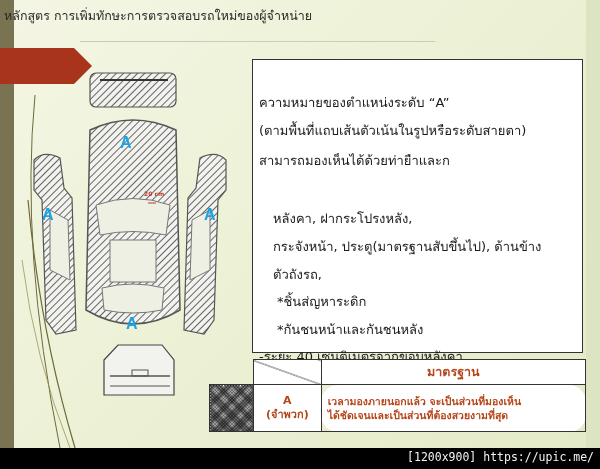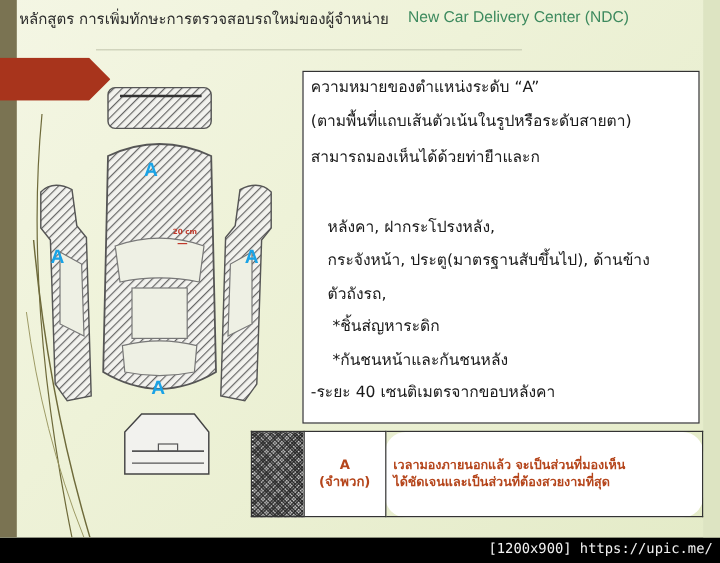--- a/index.html
+++ b/index.html
@@ -20,7 +20,7 @@
       background: #dde4c2;
     }
     .header-course {
-      position: absolute; left: 16px; top: 6px;
+      position: absolute; left: 4px; top: 6px;
       font-size: 12.5px; color: #2b2b2b; white-space: nowrap;
     }
     .header-ndc {

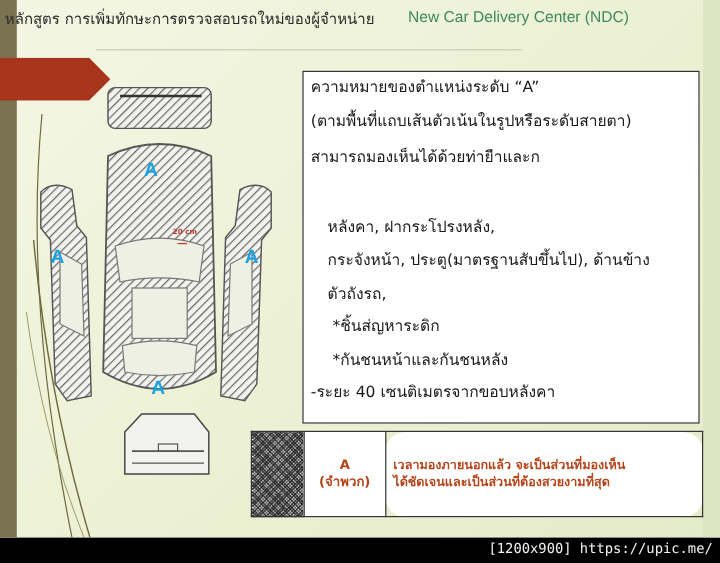--- a/index.html
+++ b/index.html
@@ -116,7 +116,6 @@
   </svg>
 
   <div class="header-course">หลักสูตร  การเพิ่มทักษะการตรวจสอบรถใหม่ของผู้จำหน่าย</div>
-  <div class="header-ndc">New Car Delivery Center (NDC)</div>
 
   <div class="title-line"></div>
 

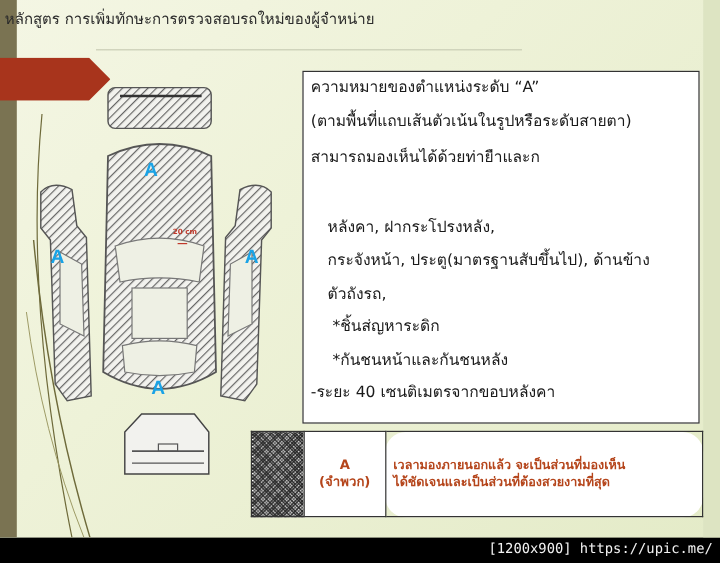--- a/index.html
+++ b/index.html
@@ -62,7 +62,7 @@
     }
     .text-line {
       font-size: 13px; color: #1a1a1a; white-space: nowrap; line-height: 1.2;
-      position: absolute; left: 6px;
+      position: absolute; left: 6px; margin-top: 29px;
     }
     .indent { left: 20px; }
     .indent2 { left: 24px; }

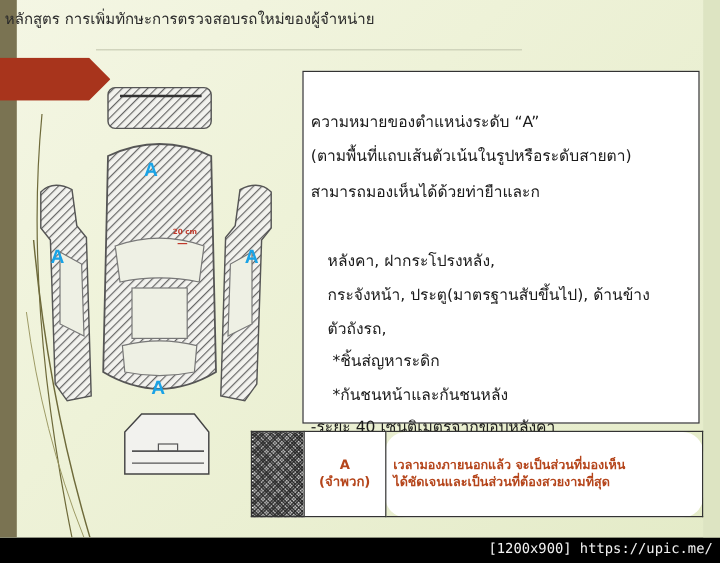--- a/index.html
+++ b/index.html
@@ -178,6 +178,11 @@
       <col style="width:265px;">
     </colgroup>
     <tbody>
+        <tr style="height:25px;">
+      <td style="border:none;background:transparent;"></td>
+      <td class="diag-cell"></td>
+      <td class="std-header">มาตรฐาน</td>
+    </tr>
     <tr style="height:47px;">
       <td class="hatch-cell"></td>
       <td class="grade-cell">

